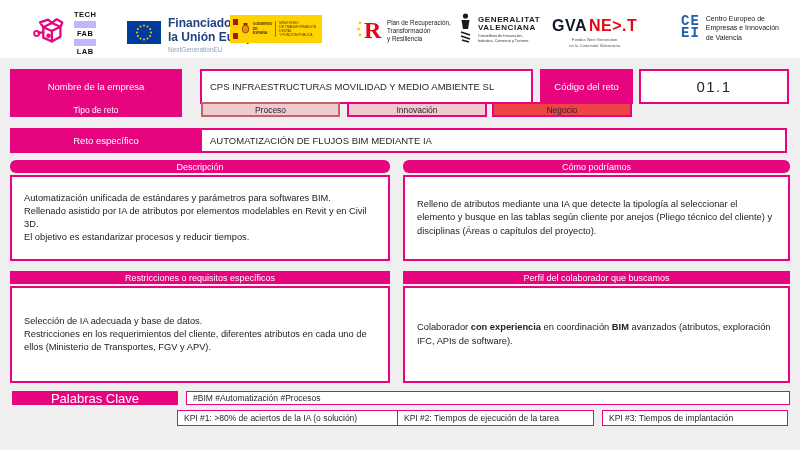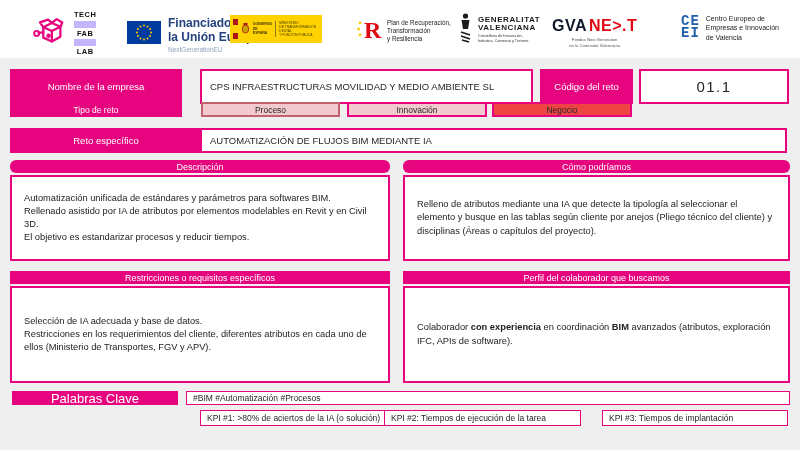--- a/index.html
+++ b/index.html
@@ -93,7 +93,7 @@
   .r5{top:410px;height:16px;font-size:8px;}
   .lbl.r5a{left:12px;width:166px;}
   .kpi{position:absolute;background:#fff;border:1.5px solid var(--magenta);display:flex;align-items:center;padding-left:6px;font-size:8.5px;color:var(--ink);}
-  .k1{left:200px;width:224px;}
+  .k1{left:177px;width:224px;}
   .k2{left:384px;width:197px;}
   .k3{left:602px;width:186px;}
   b{font-weight:bold;}

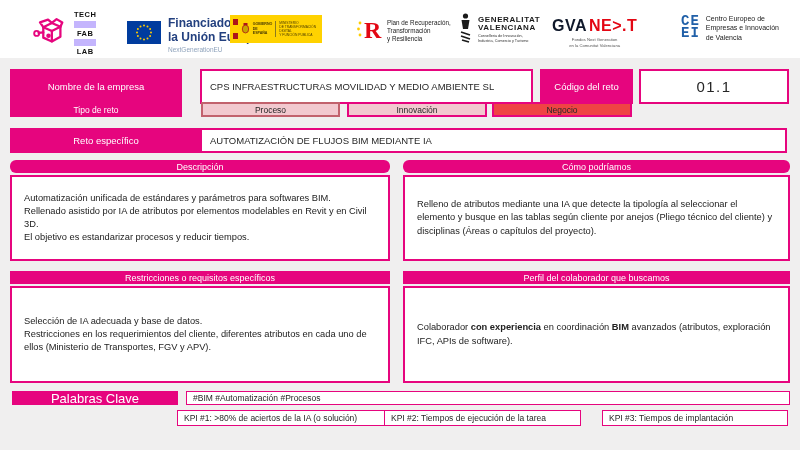--- a/index.html
+++ b/index.html
@@ -94,7 +94,7 @@
   .lbl.r5a{left:12px;width:166px;}
   .kpi{position:absolute;background:#fff;border:1.5px solid var(--magenta);display:flex;align-items:center;padding-left:6px;font-size:8.5px;color:var(--ink);}
   .k1{left:177px;width:224px;}
-  .k2{left:384px;width:197px;}
+  .k2{left:397px;width:197px;}
   .k3{left:602px;width:186px;}
   b{font-weight:bold;}
 </style>

